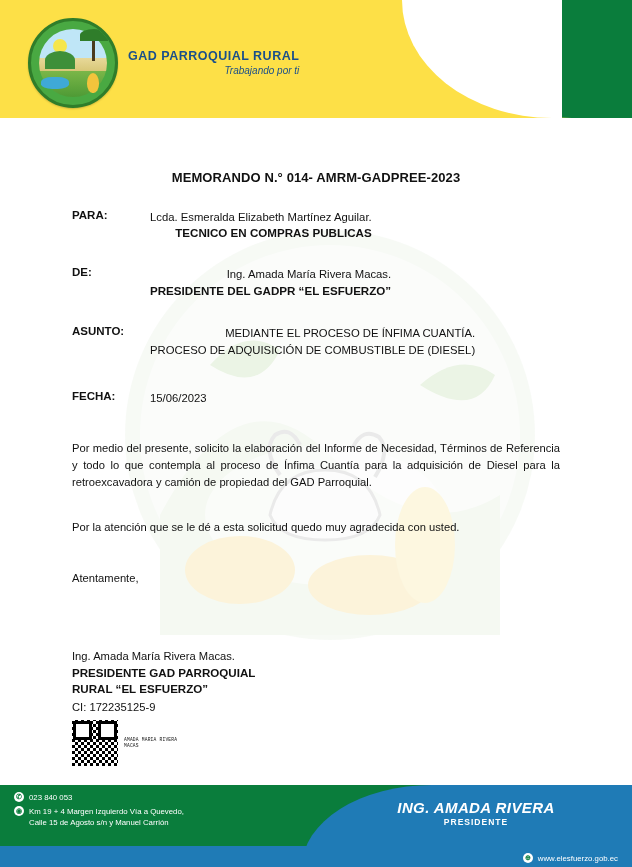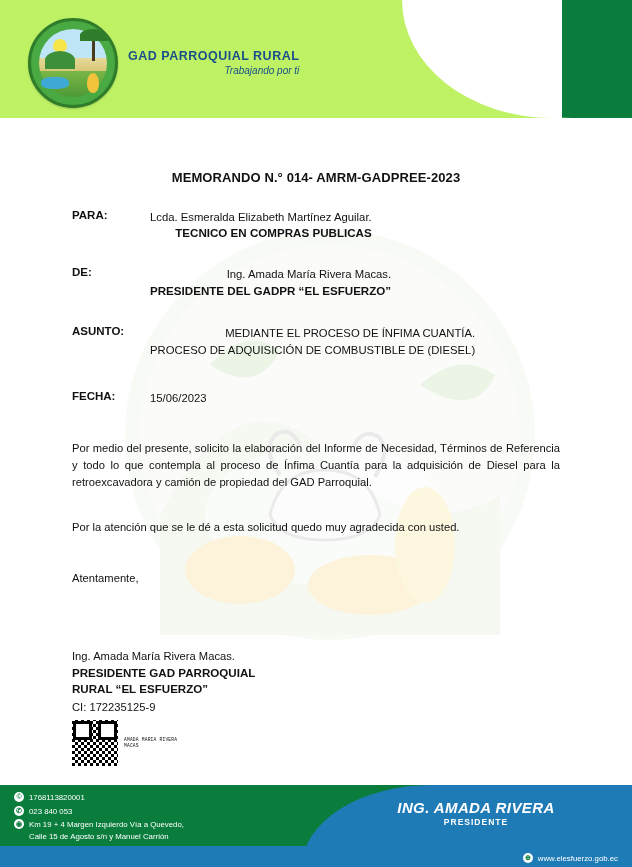--- a/index.html
+++ b/index.html
@@ -29,7 +29,7 @@
     height: 118px;
     width: 100%;
     overflow: hidden;
-    background: #bef264;
+    background: #fde047;
   }
   .header-green-corner {
     position: absolute;

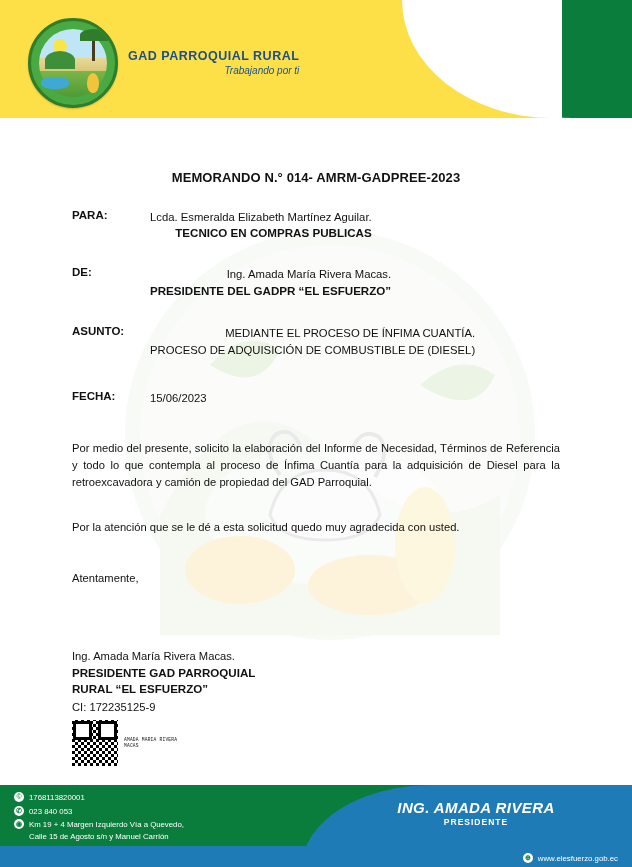--- a/index.html
+++ b/index.html
@@ -441,10 +441,6 @@
 
     <div class="footer-left">
 
-      <div class="footer-item">
-        <span class="fico">©</span>
-        <span>1768113820001</span>
-      </div>
 
       <div class="footer-item">
         <span class="fico">✆</span>

